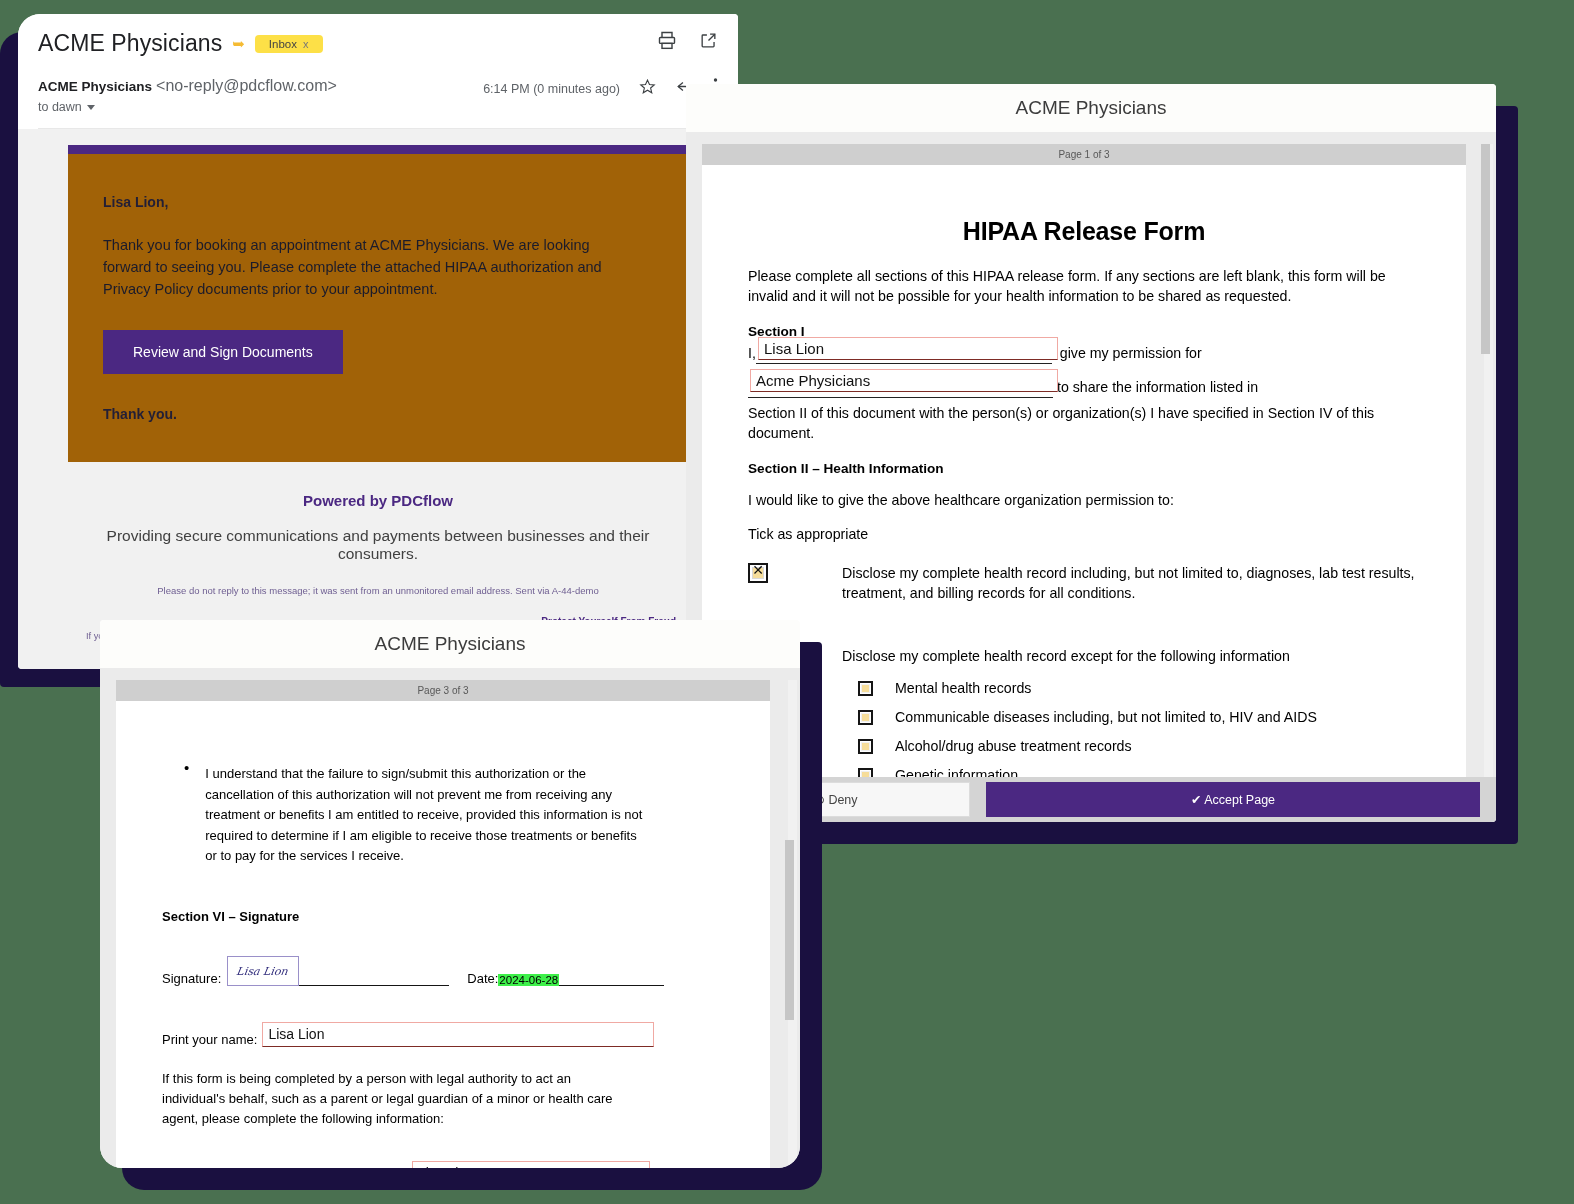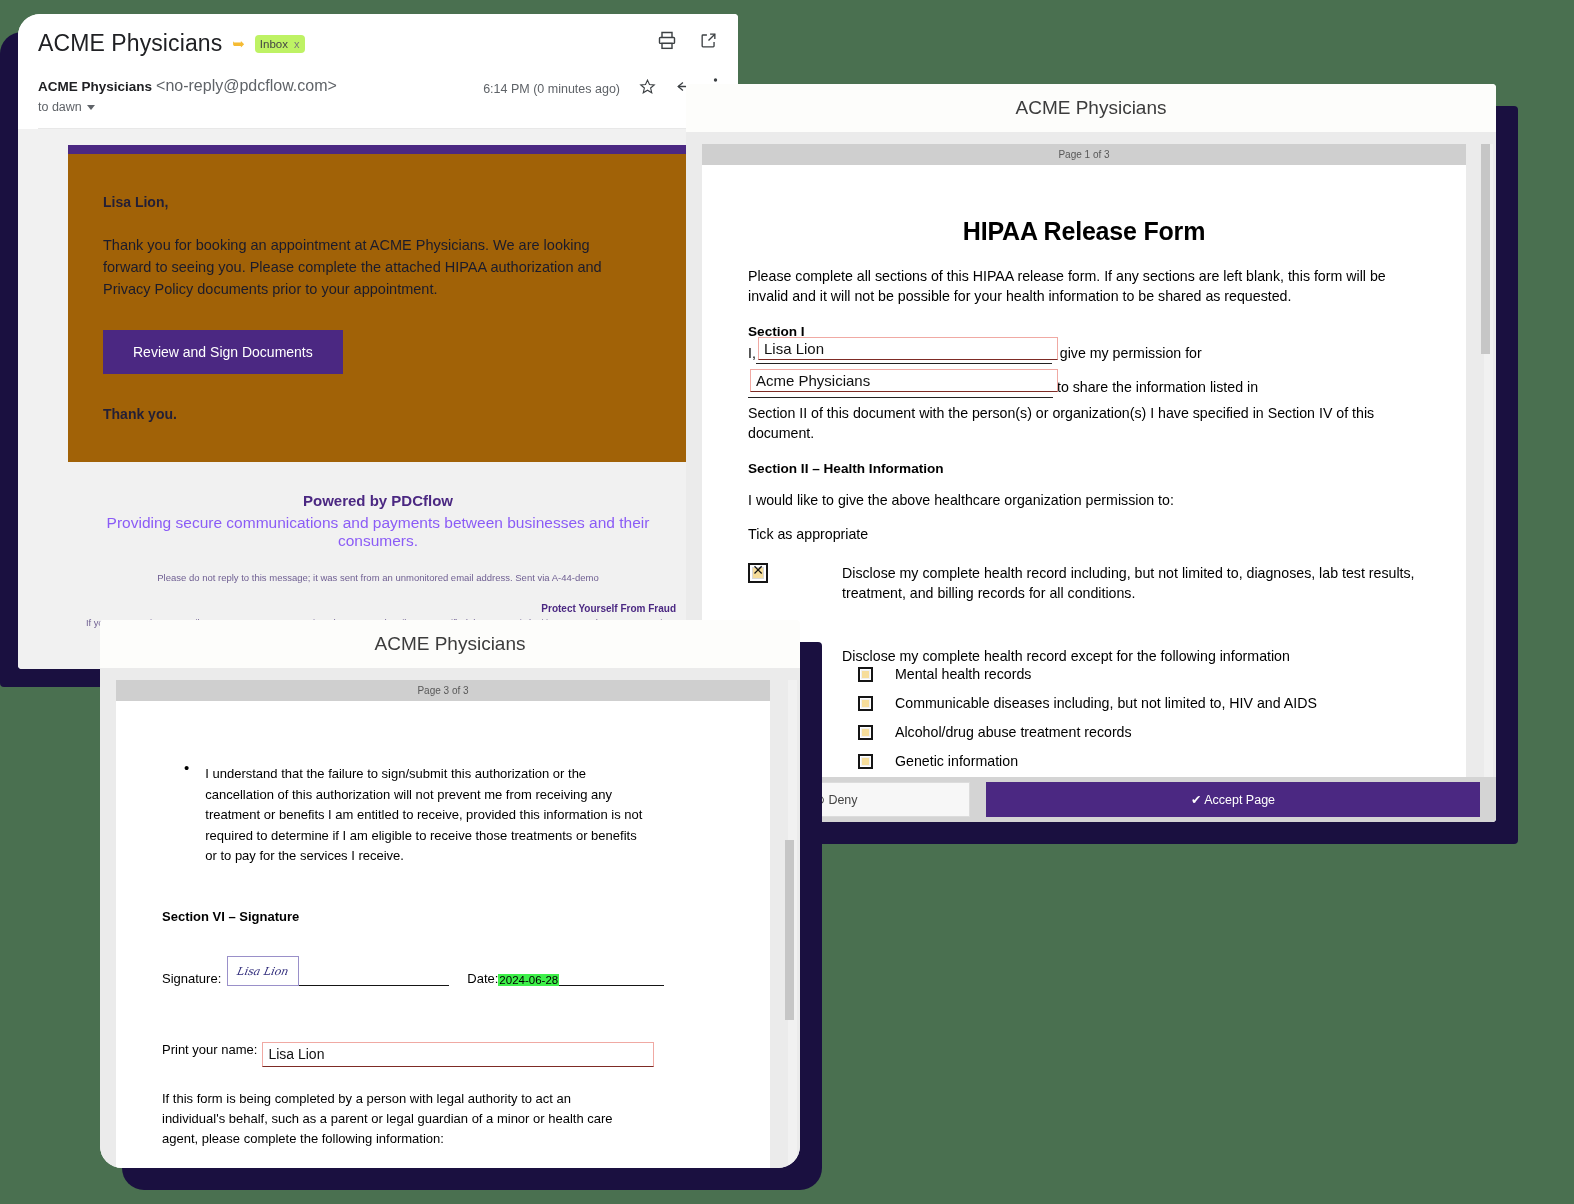--- a/index.html
+++ b/index.html
@@ -33,8 +33,8 @@
   }
   .important-marker { color: #f5bb33; font-size: 15px; line-height: 1; }
   .inbox-chip {
-    background: #bef264; color: #444; font-size: 11.5px;
-    padding: 3px 5px; border-radius: 4px; display: inline-flex; gap: 6px; align-items: center;
+    background: #fde047; color: #444; font-size: 11.5px;
+    padding: 3px 14px; border-radius: 4px; display: inline-flex; gap: 6px; align-items: center;
   }
   .inbox-chip .x { color: #777; font-size: 11px; }
   .head-icons { position: absolute; right: 0; top: 0; display: flex; gap: 22px; align-items: center; }

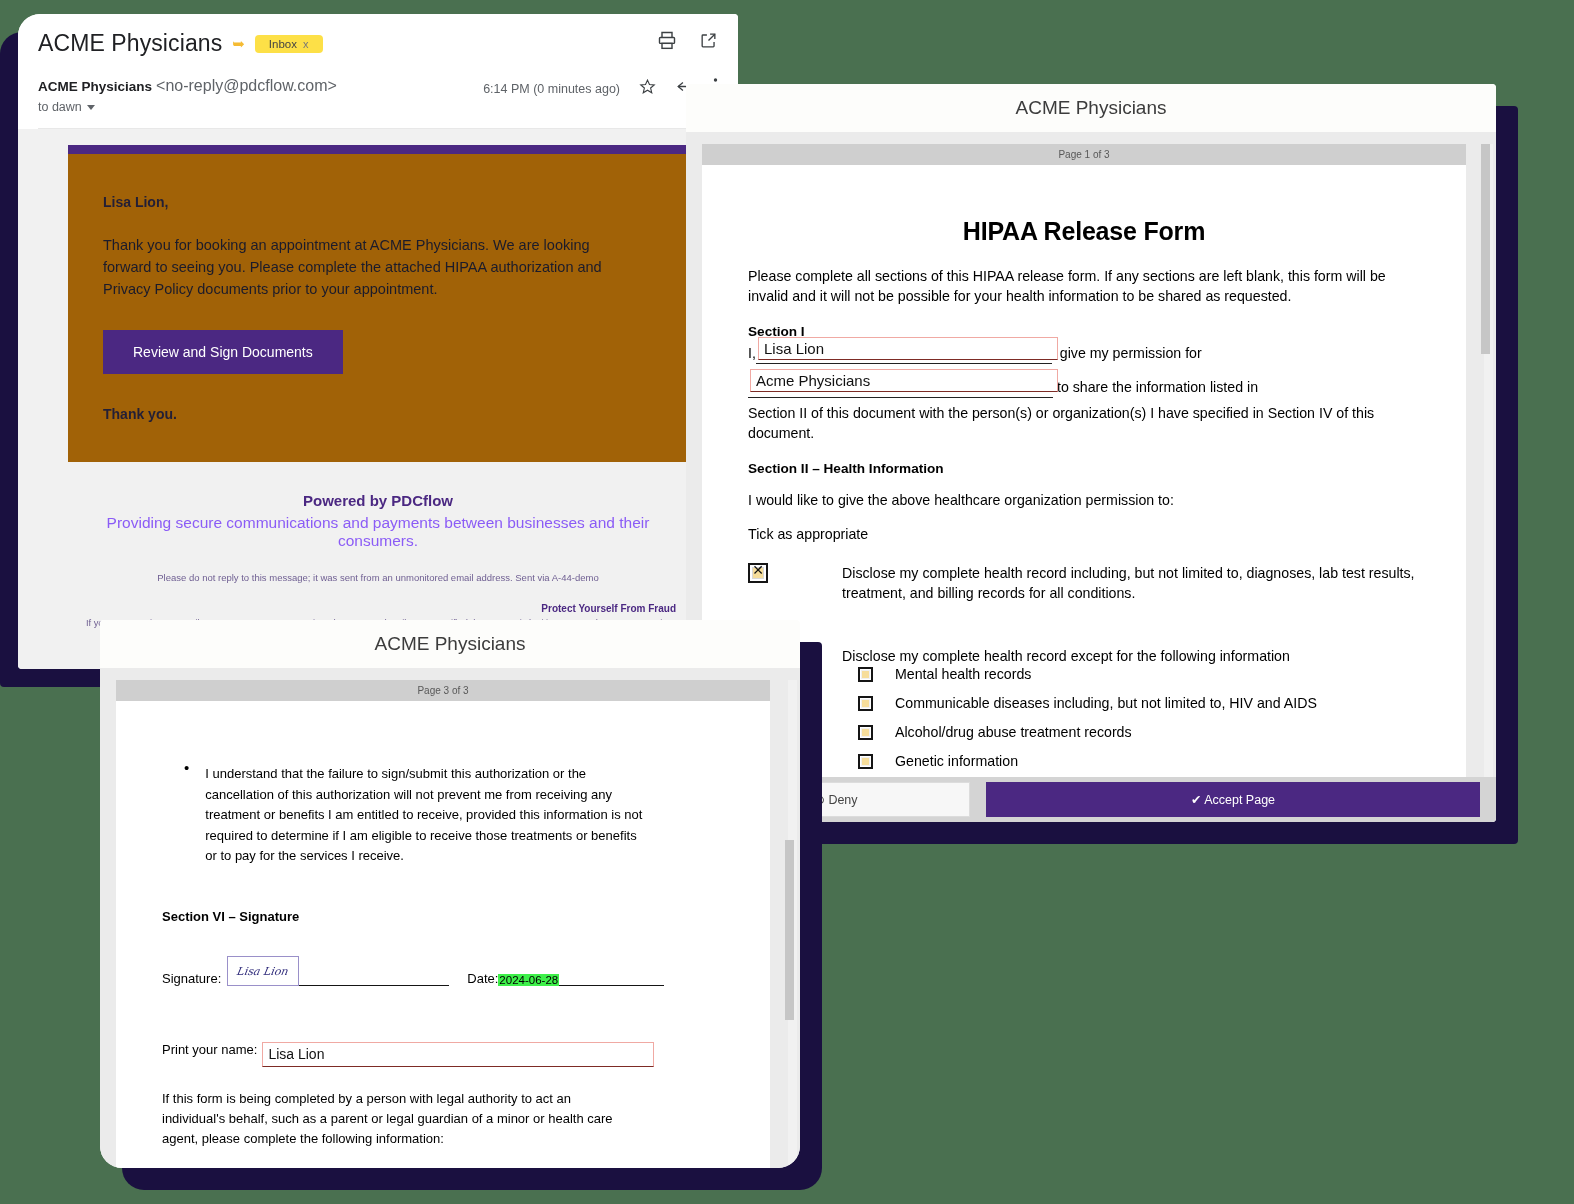--- a/index.html
+++ b/index.html
@@ -63,7 +63,7 @@
   .thanks { font-size: 14px; color: #231f36; font-weight: bold; margin-top: 32px; padding-bottom: 40px;}
   .mail-footer { text-align: center; padding: 30px 12px 0 12px; }
   .pdc-title { color: #4b2882; font-weight: bold; font-size: 15px; }
-  .pdc-sub { color: #8b5cf6; font-size: 15.5px; margin-top: 5px; }
+  .pdc-sub { color: #404040; font-size: 15.5px; margin-top: 18px; }
   .pdc-note { color: #6f5f92; font-size: 9.5px; margin-top: 22px; }
   .fraud-title { color: #4b2882; font-size: 10px; font-weight: bold; margin-top: 20px; text-align: right; }
   .fraud-body { color: #6f5f92; font-size: 9.3px; line-height: 1.5; margin-top: 3px; padding: 0 4px;}

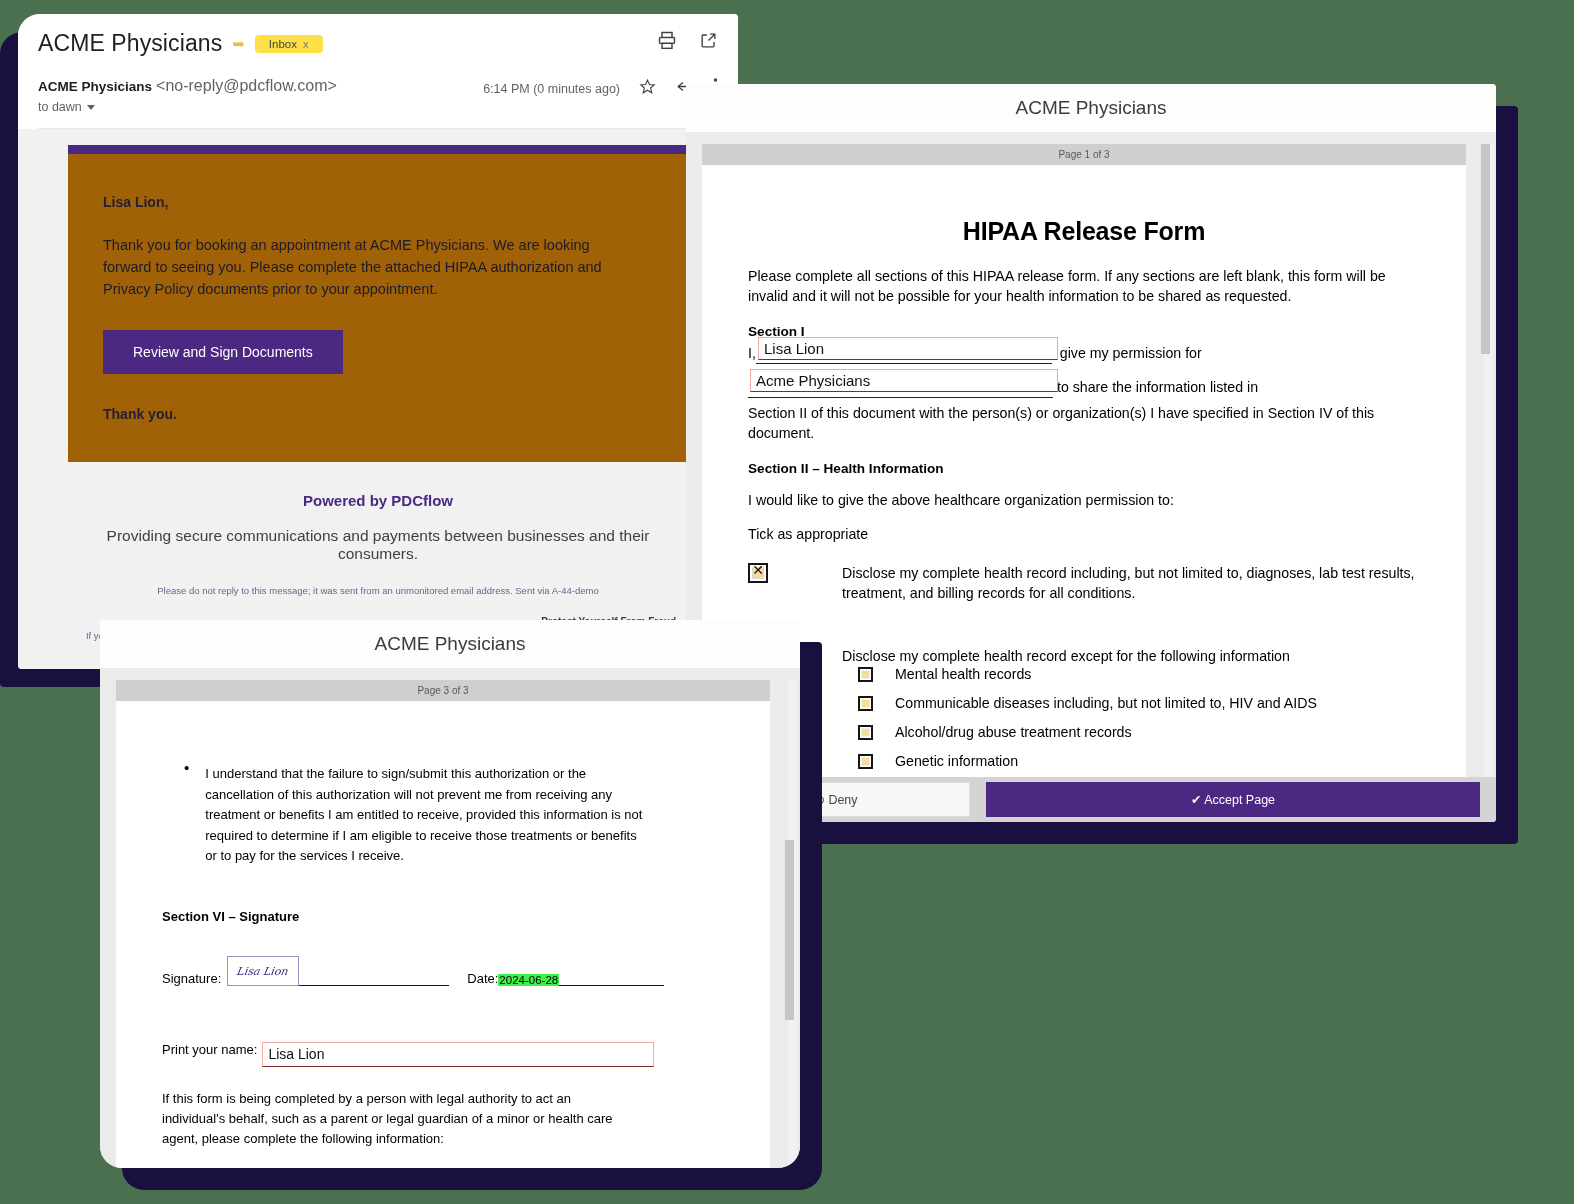--- a/index.html
+++ b/index.html
@@ -115,7 +115,7 @@
   .chk-row { display: flex; gap: 74px; margin-top: 18px; align-items: flex-start; }
   .chk-row .txt { font-size: 14.2px; line-height: 1.45; }
   .or-txt { font-size: 14.2px; margin-top: 16px; }
-  .sub-list { padding-left: 110px; }
+  .sub-list { margin-top: 14px; padding-left: 110px; }
   .sub-item { display: flex; align-items: center; gap: 22px; margin-bottom: 13px; font-size: 14.2px; }
   .other-input {
     margin-left: 22px; margin-top: 2px; width: 372px; height: 26px; background: #fff;

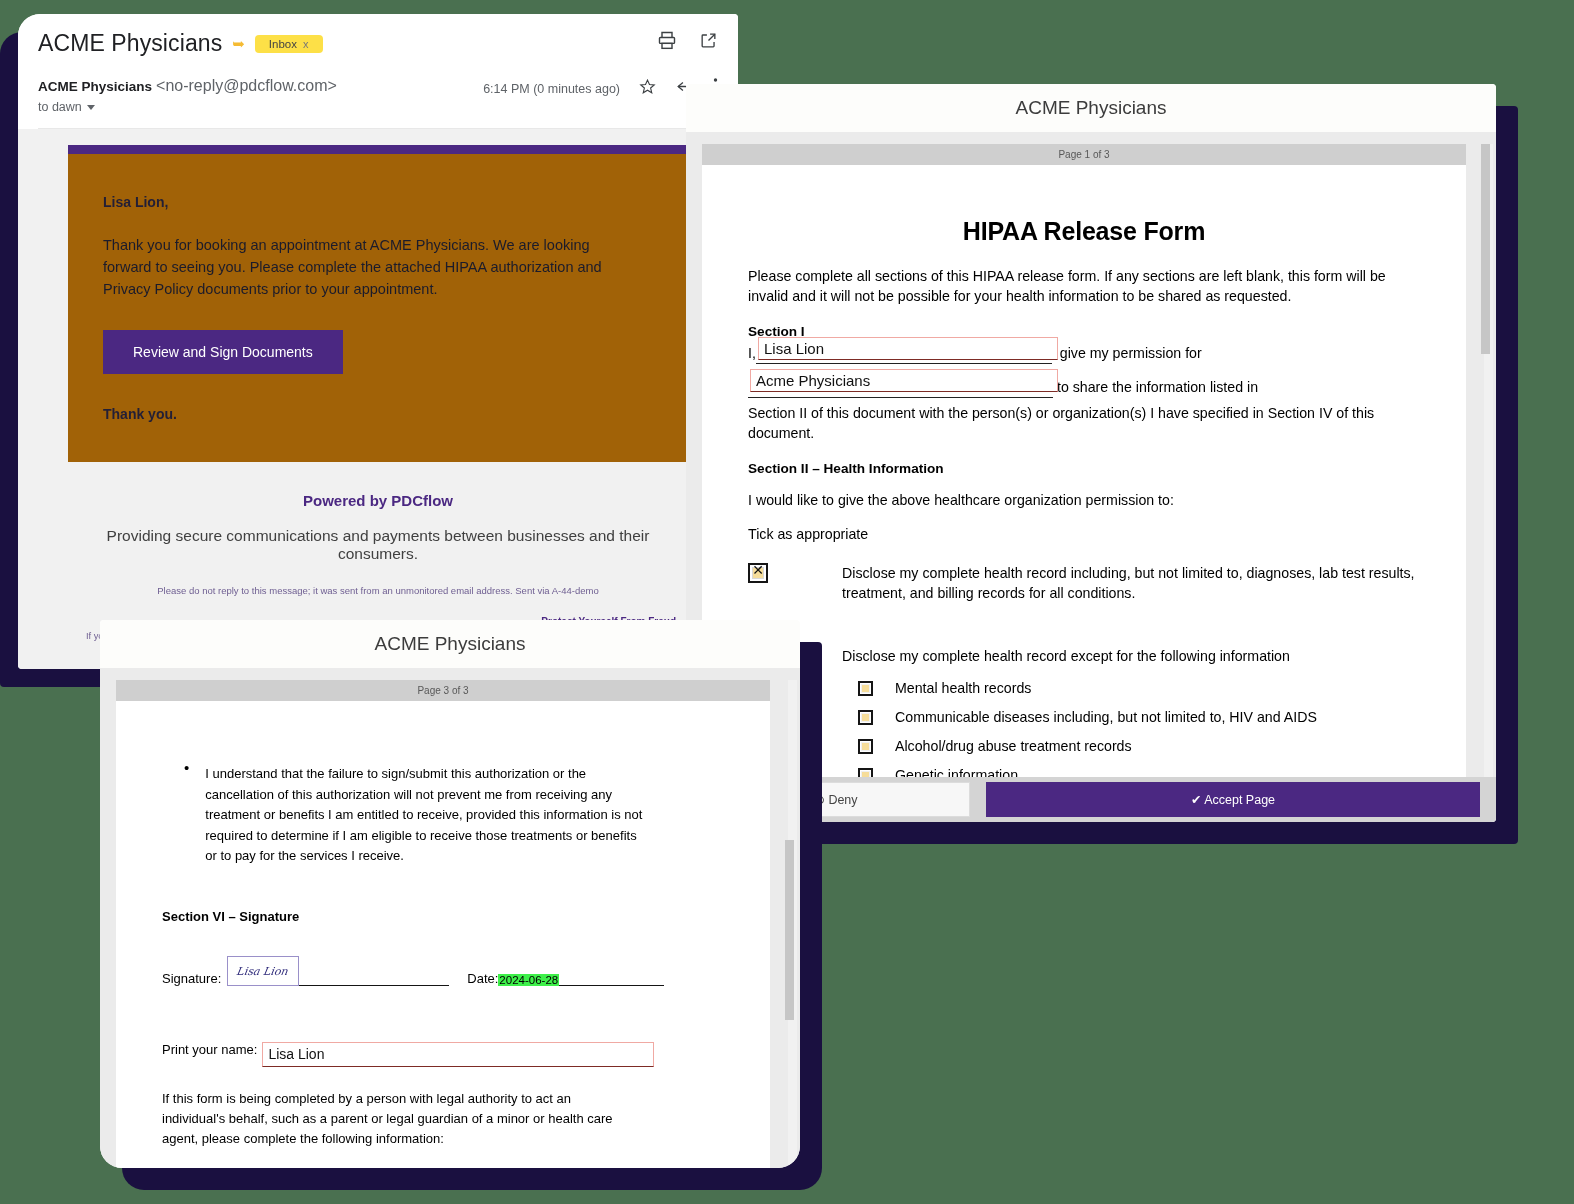--- a/index.html
+++ b/index.html
@@ -155,7 +155,7 @@
   .sig-line { border-bottom: 1.6px solid #151515; width: 150px; margin-left: 0; }
   .date-hl { background: #3ef04a; font-size: 11.5px; padding: 0 1px; }
   .date-line { border-bottom: 1.6px solid #151515; width: 105px; }
-  .print-row { display: flex; align-items: flex-start; margin-top: 56px; padding-left: 6px; }
+  .print-row { display: flex; align-items: flex-end; margin-top: 36px; padding-left: 6px; }
   .print-input {
     width: 392px; height: 25px; background: #fff; border: 1px solid #f0a9a3;
     border-bottom: 1.6px solid #7d2b25; font-size: 14px; padding: 1px 5px; margin-left: 5px; color:#111;

